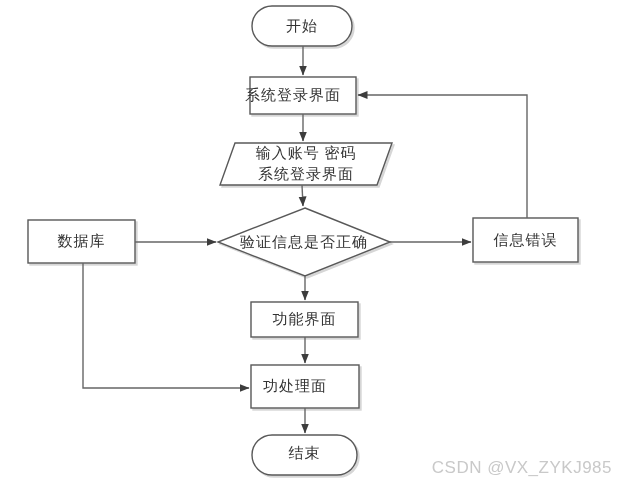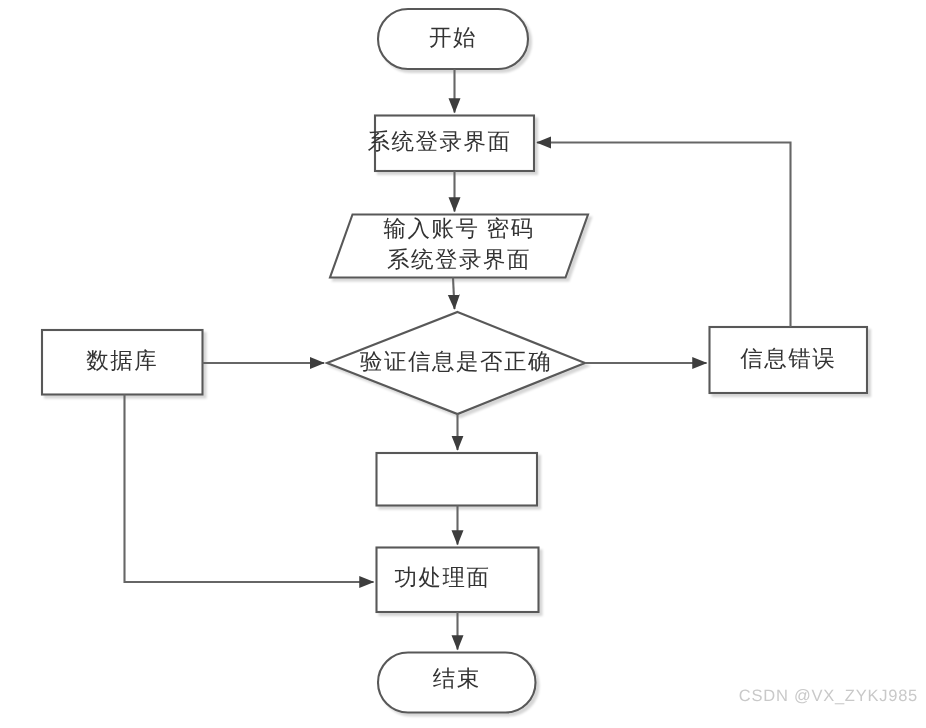--- a/index.html
+++ b/index.html
@@ -71,6 +71,7 @@
 
   <div class="node-label" style="left:473px;top:218px;width:105px;height:44px;">信息错误</div>
 
+  <div class="node-label" style="left:251px;top:302px;width:107px;height:35px;">功能界面</div>
 
   <div class="node-label" style="left:251px;top:365px;width:88px;height:43px;">功处理面</div>
 

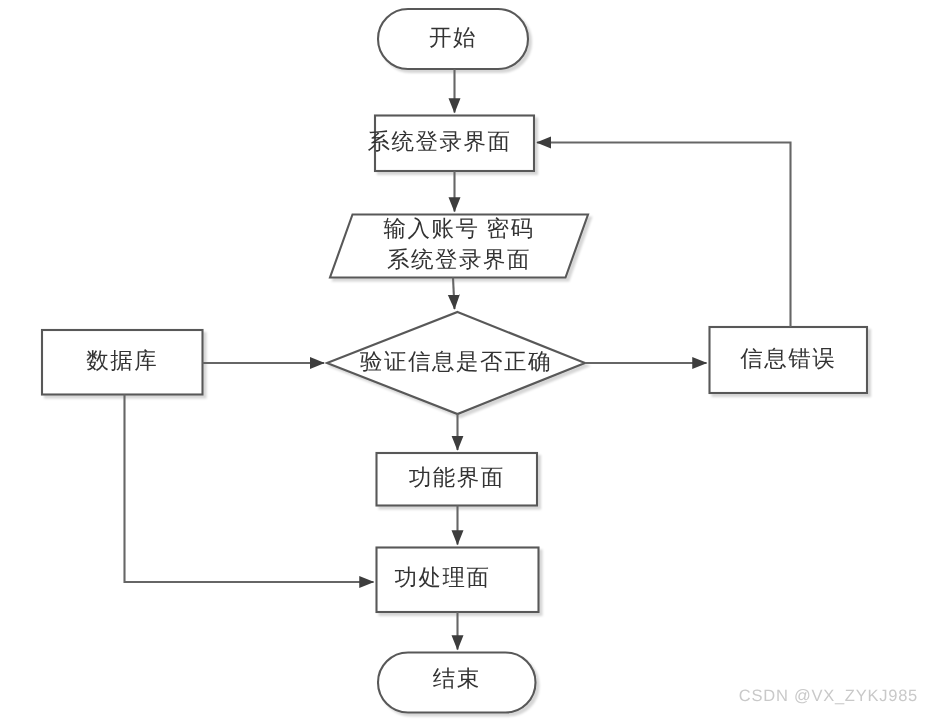--- a/index.html
+++ b/index.html
@@ -14,7 +14,7 @@
     letter-spacing:1px;white-space:pre;pointer-events:none;
   }
   .watermark{
-    position:absolute;right:5px;top:458px;color:#c9c9c9;font-size:11px;
+    position:absolute;right:5px;top:458px;color:#c9c9c9;font-size:17px;
     letter-spacing:0.5px;font-family:"Liberation Sans","DejaVu Sans",sans-serif;
   }
 </style>

